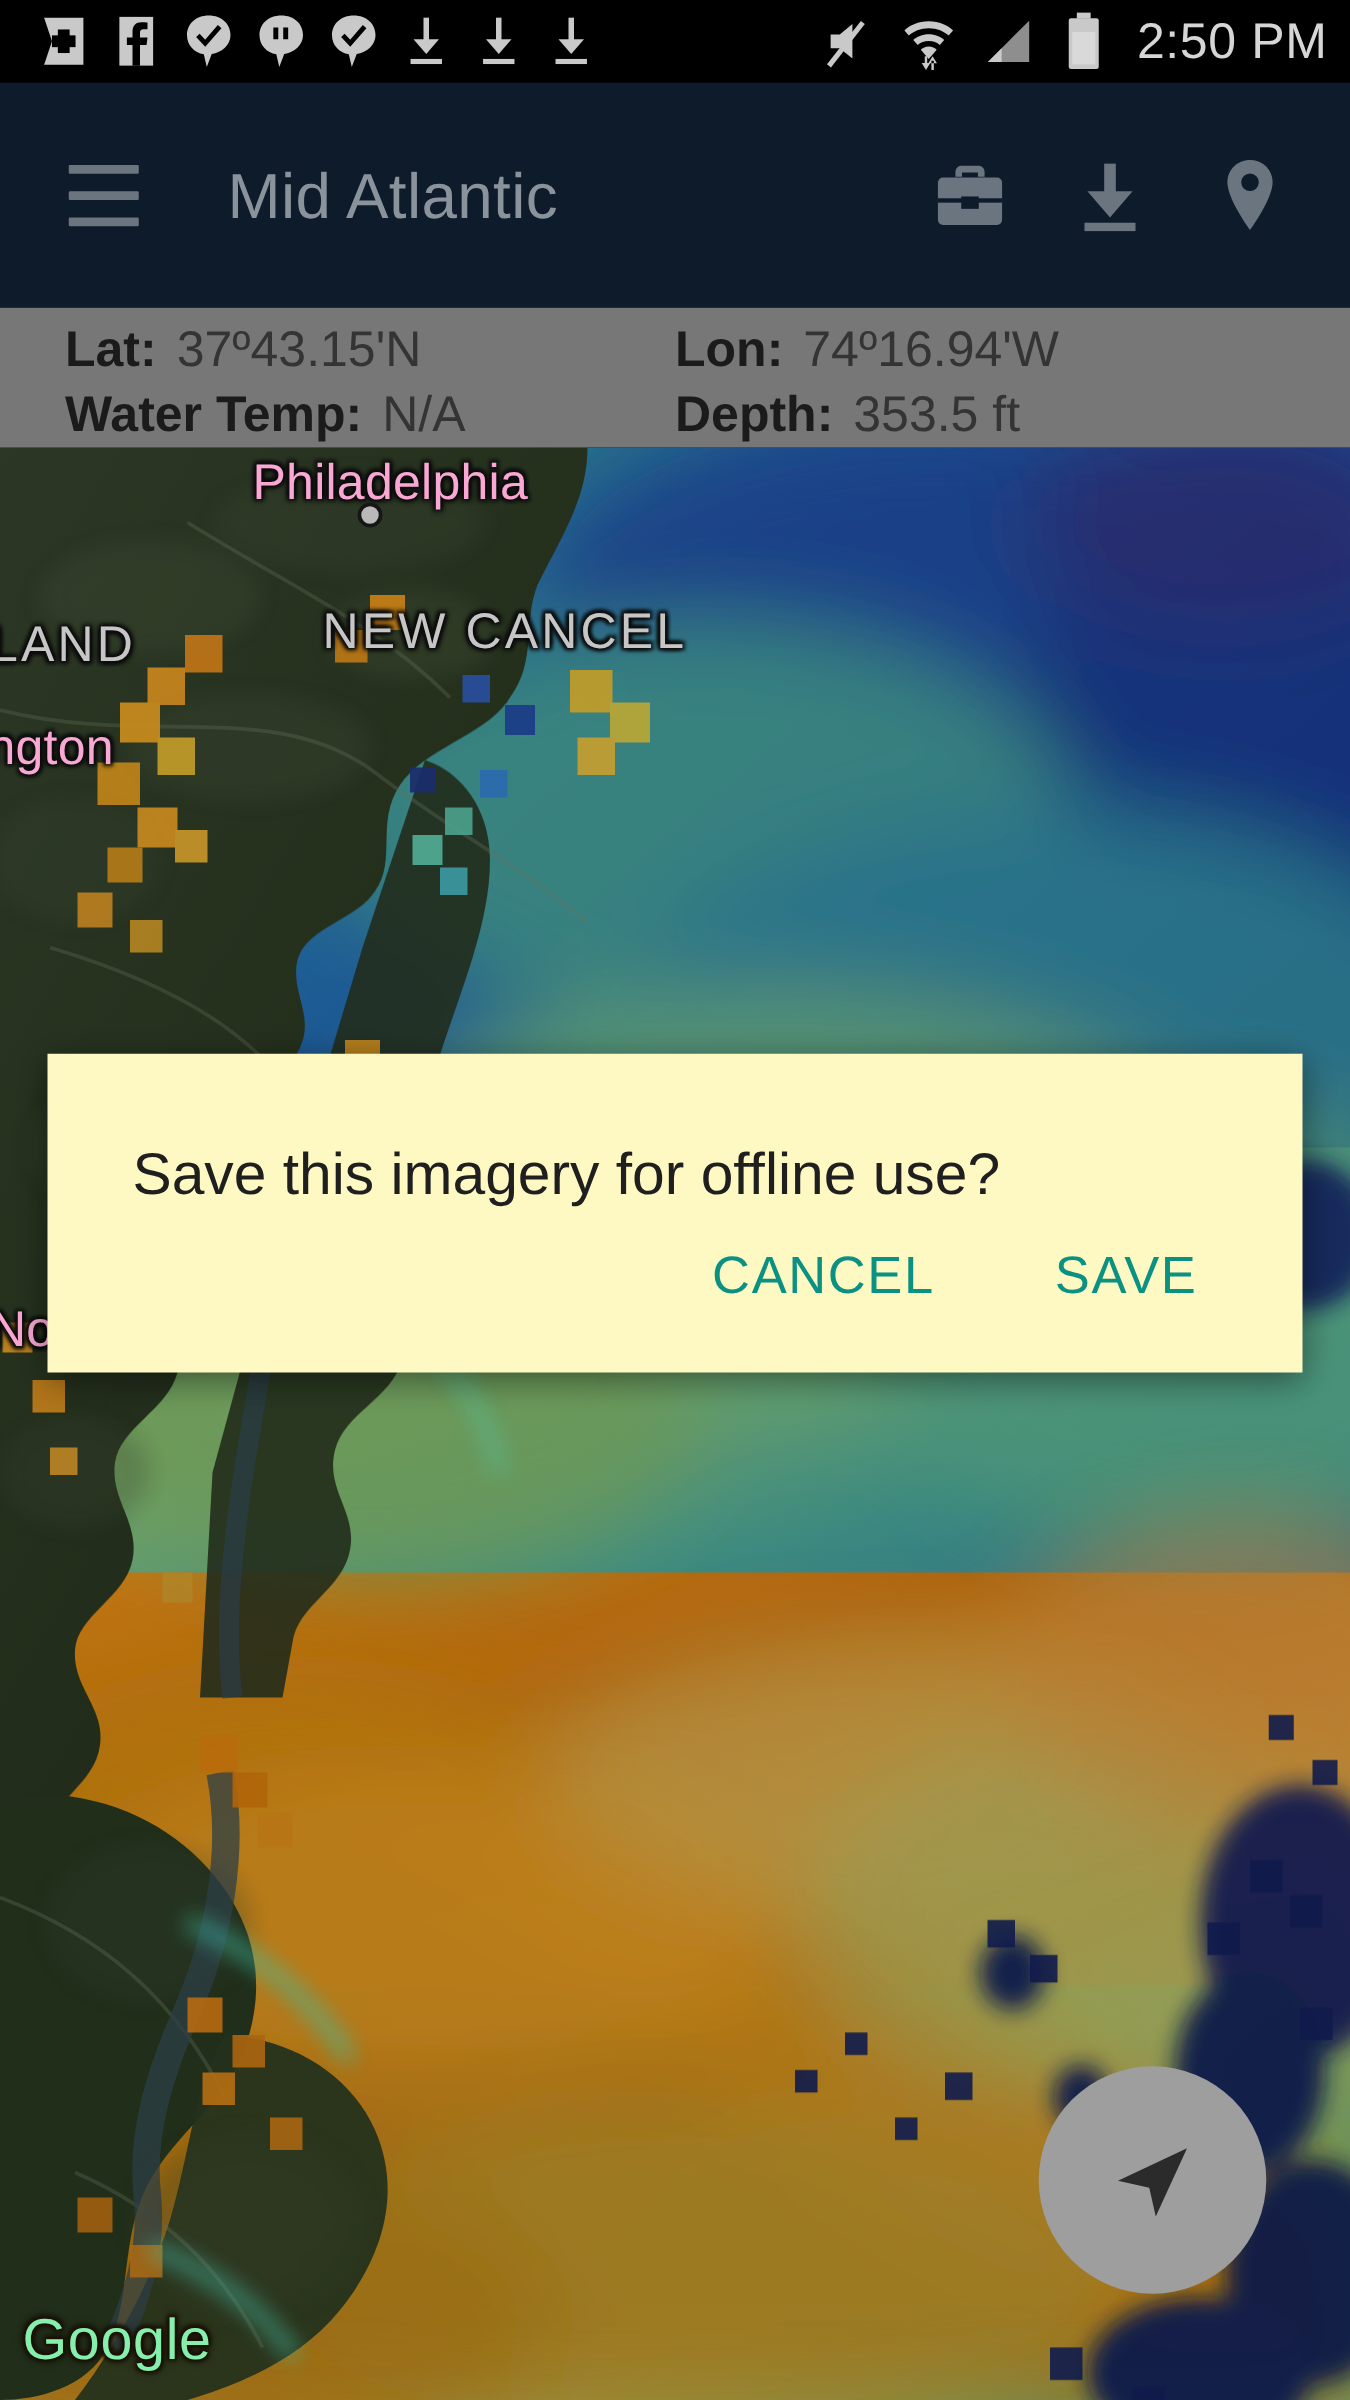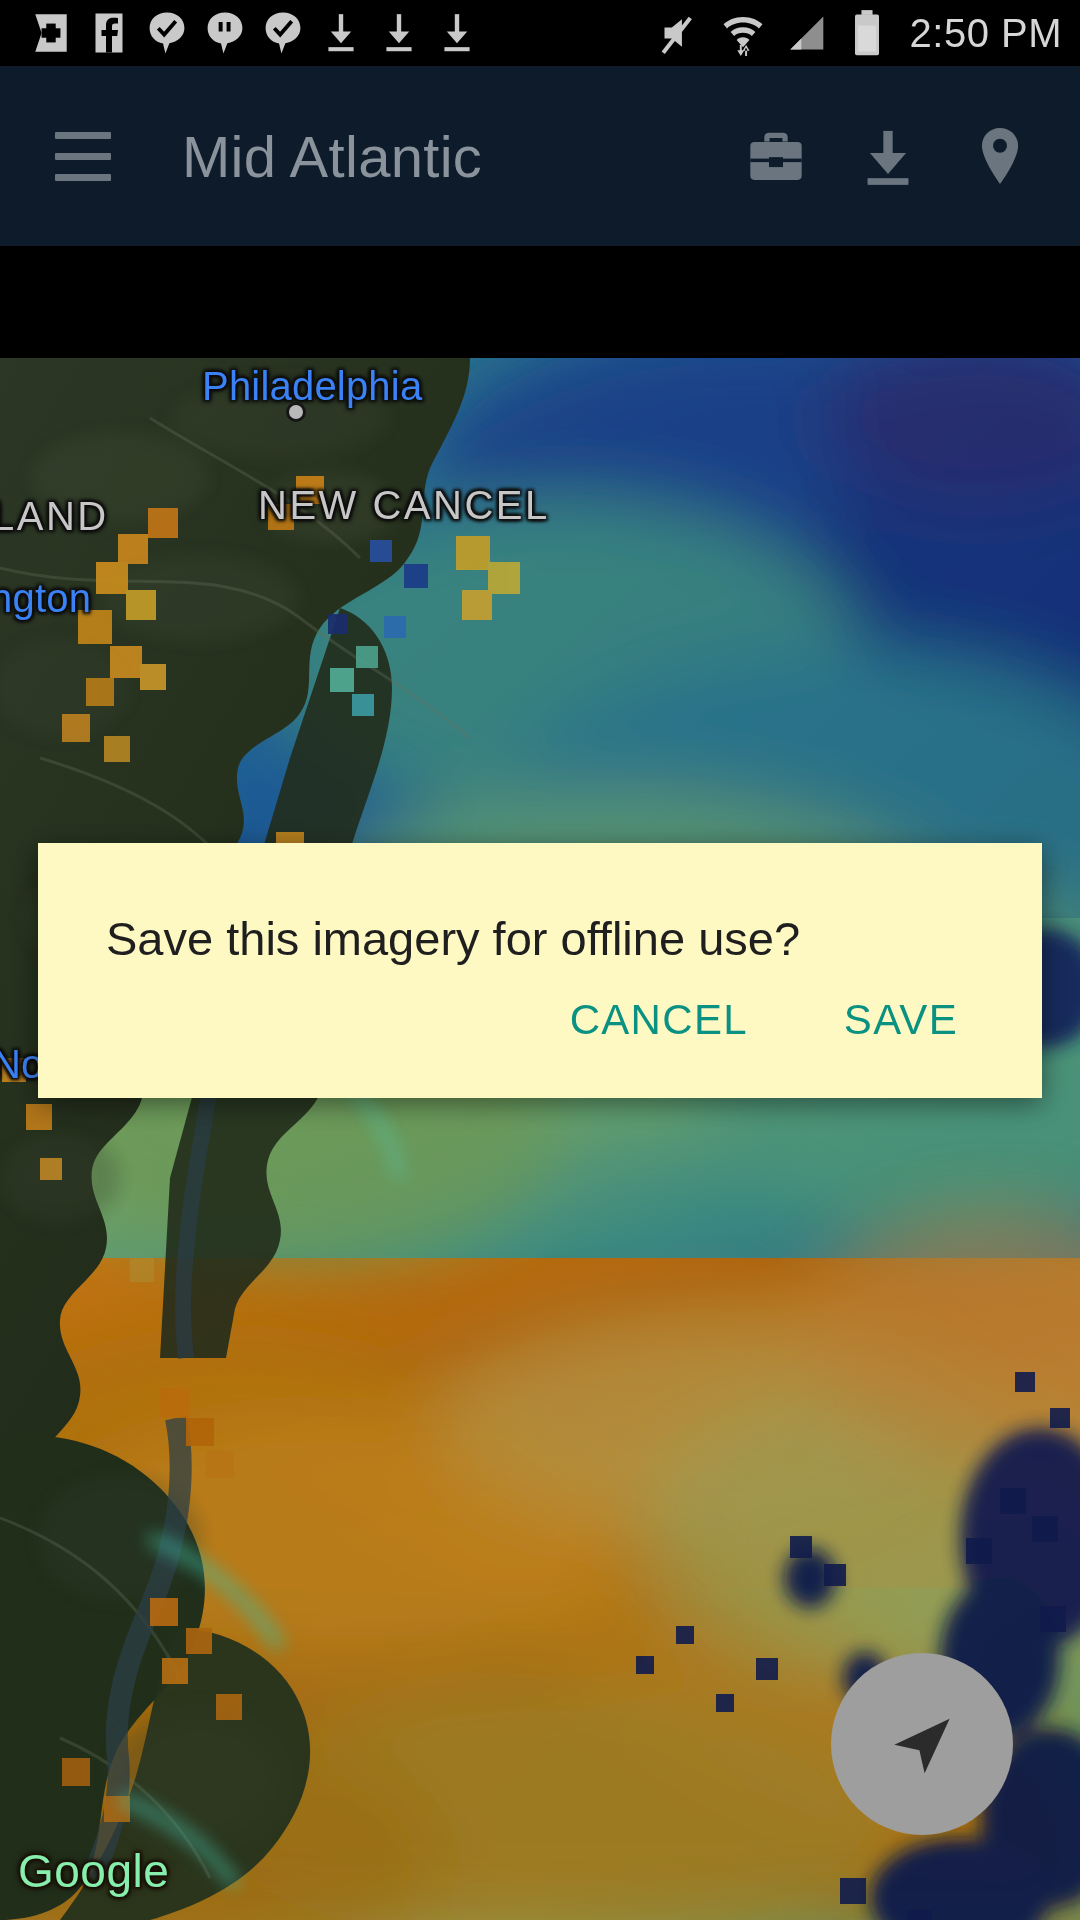--- a/index.html
+++ b/index.html
@@ -45,7 +45,7 @@
   }
   #nav-menu-button i { display: block; width: 56px; height: 7px; background: #6b7580; border-radius: 1px; }
   #app-title {
-    color: #8a939c; font-size: 58px; font-weight: 400;
+    color: #8a939c; font-size: 51px; font-weight: 400;
     margin-left: 44px; flex: 1; letter-spacing: 0.3px;
     white-space: nowrap;
   }

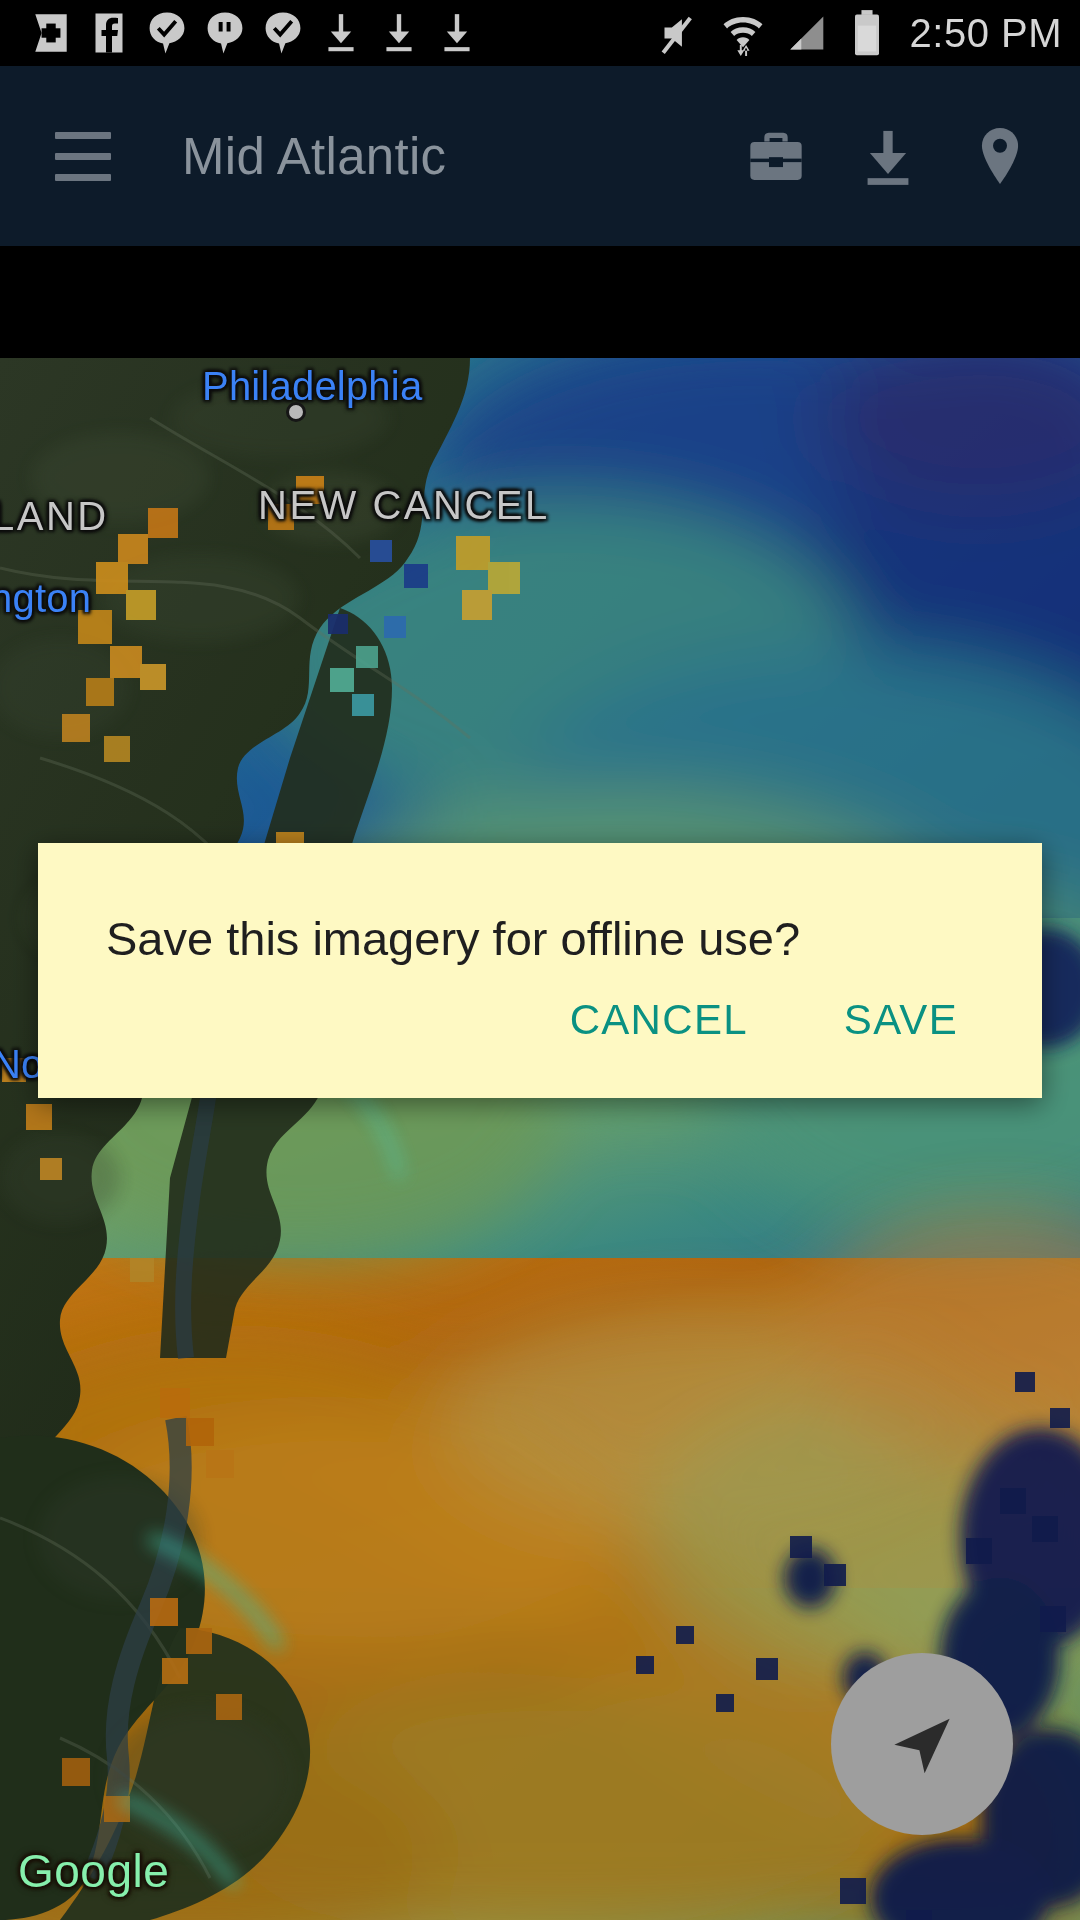--- a/index.html
+++ b/index.html
@@ -509,6 +509,28 @@
     </div>
   </div>
 
+  <div id="info-panel">
+    <div class="info-row">
+      <div class="info-cell c1">
+        <span class="info-label">Lat:</span>
+        <span class="info-value">37º43.15'N</span>
+      </div>
+      <div class="info-cell c2">
+        <span class="info-label">Lon:</span>
+        <span class="info-value">74º16.94'W</span>
+      </div>
+    </div>
+    <div class="info-row">
+      <div class="info-cell c1">
+        <span class="info-label">Water Temp:</span>
+        <span class="info-value">N/A</span>
+      </div>
+      <div class="info-cell c2">
+        <span class="info-label">Depth:</span>
+        <span class="info-value">353.5 ft</span>
+      </div>
+    </div>
+  </div>
 
   <div id="dialog-scrim"></div>
   <div id="save-dialog">

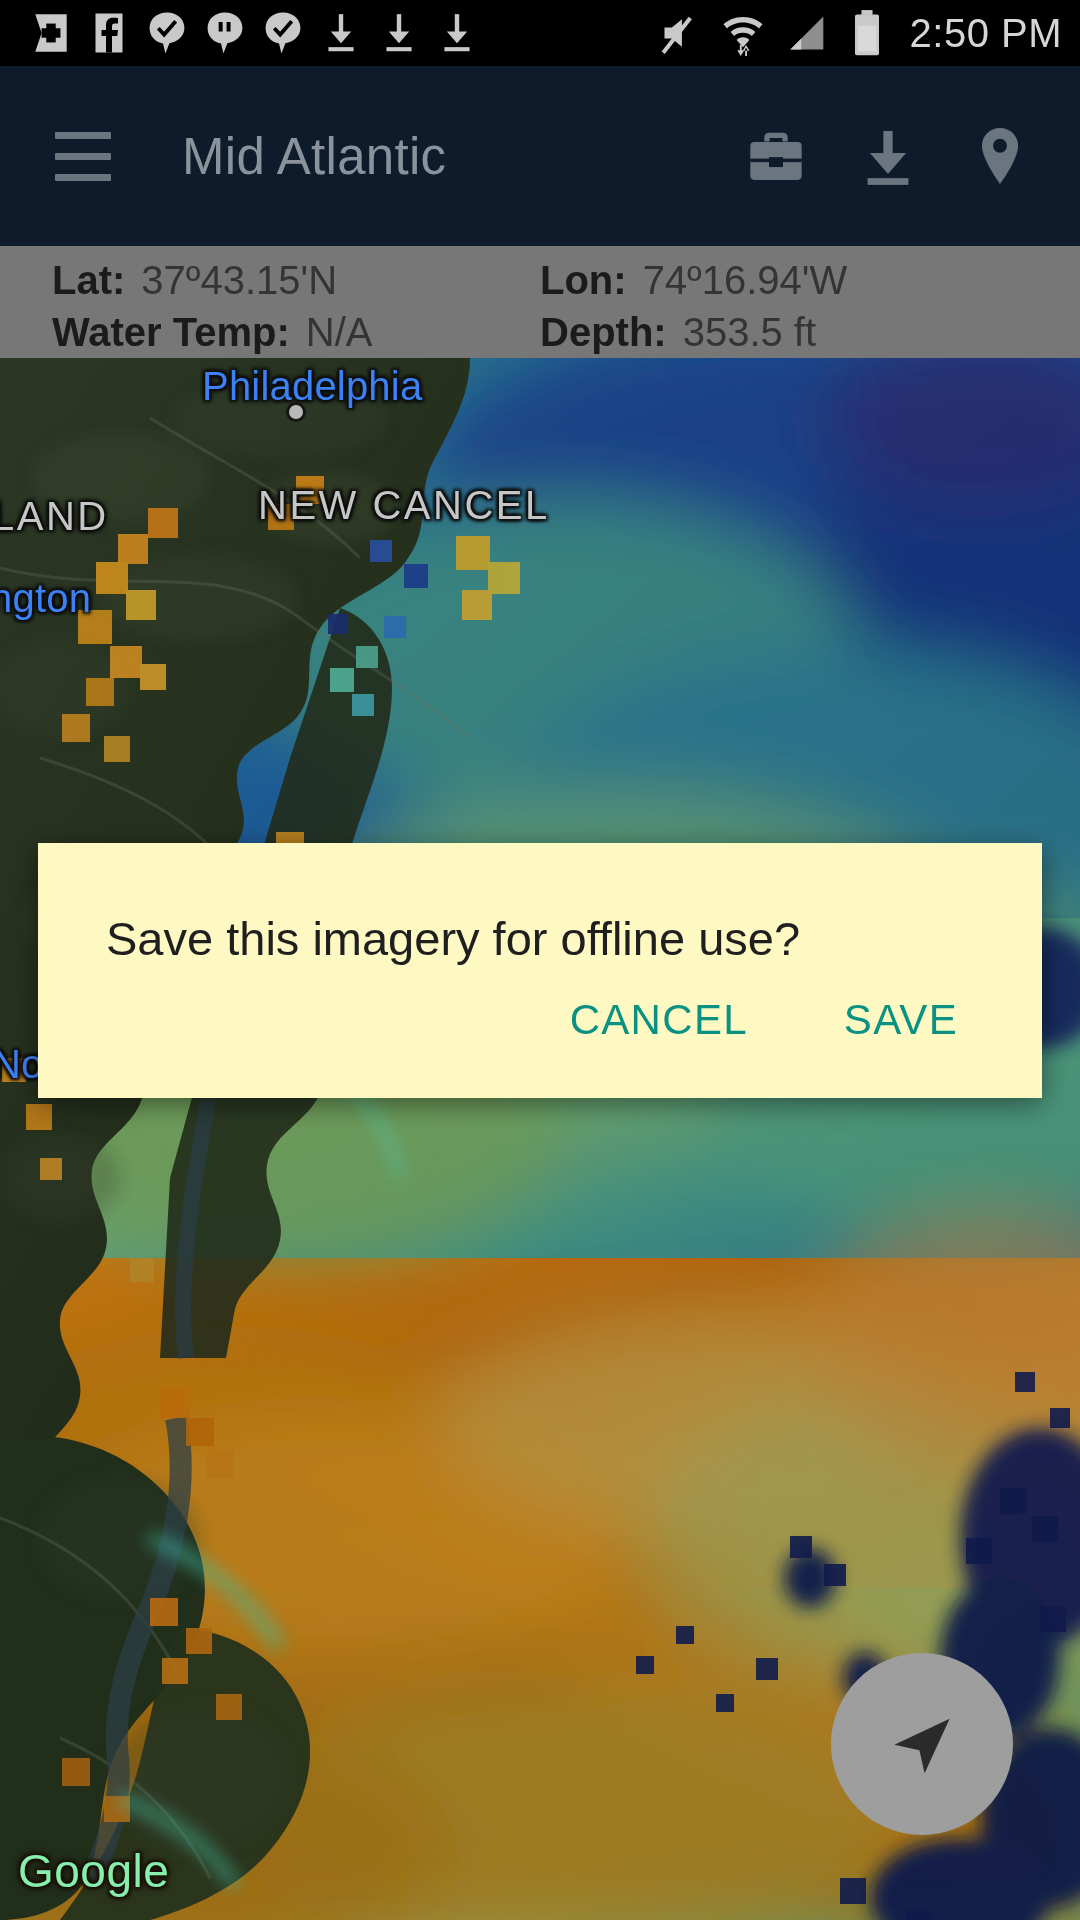--- a/index.html
+++ b/index.html
@@ -81,7 +81,7 @@
 
   .map-label {
     position: absolute;
-    color: #3b82f6;
+    color: #f9a8d4;
     font-family: "Liberation Sans", sans-serif;
     text-shadow:
       -2px -2px 3px #0d0d0d, 2px -2px 3px #0d0d0d,

